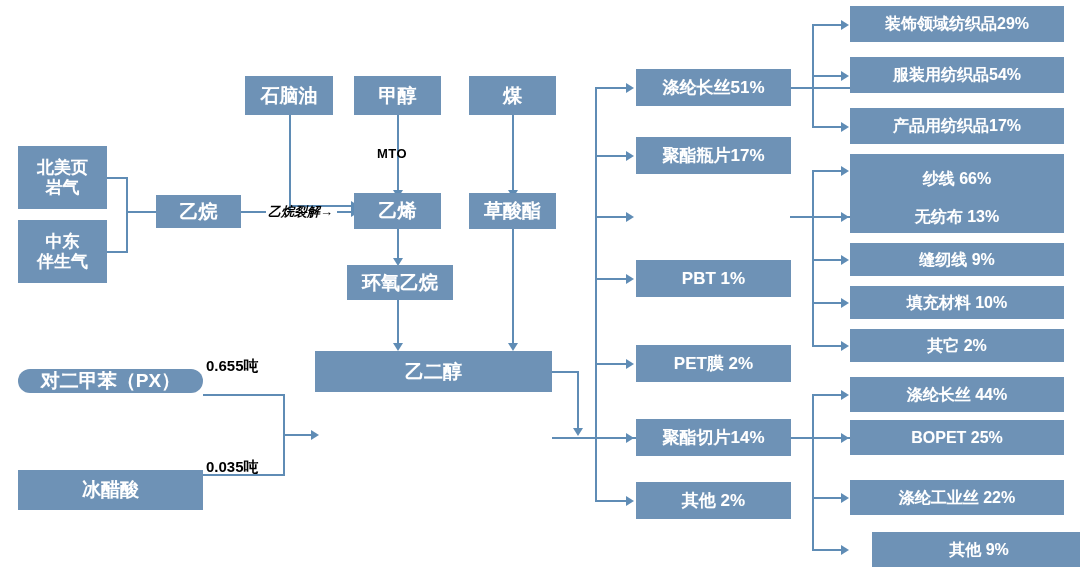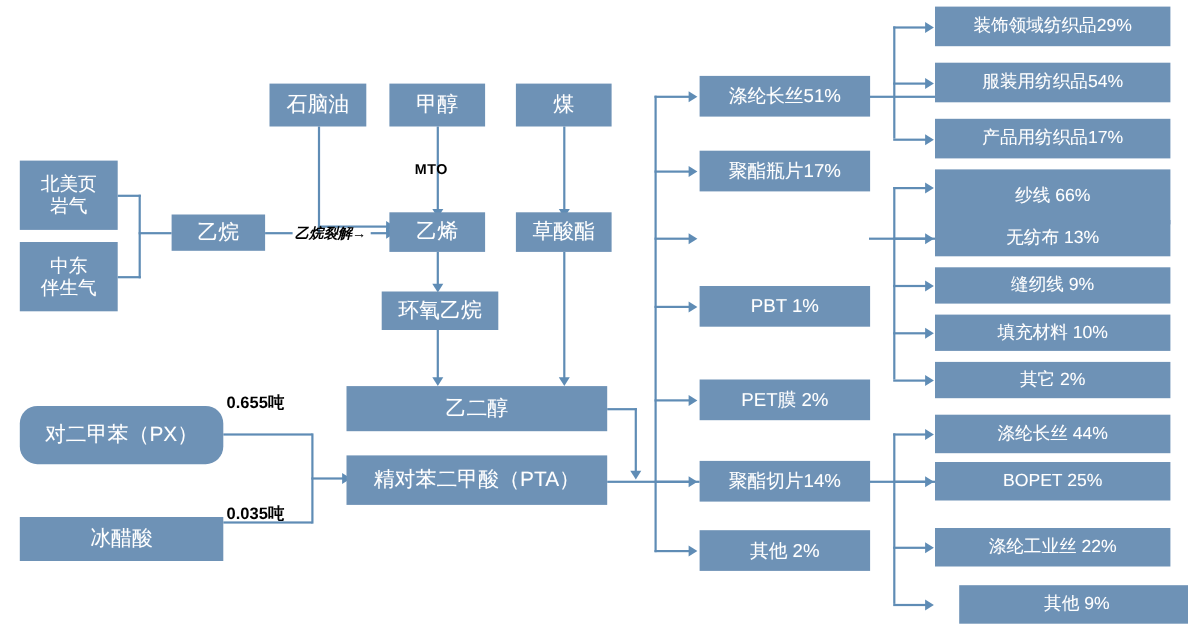--- a/index.html
+++ b/index.html
@@ -17,7 +17,7 @@
     position:absolute;
     background:#6e92b6;
     color:#ffffff;
-    font-weight:normal;
+    font-weight:bold;
     display:flex;
     align-items:center;
     justify-content:center;

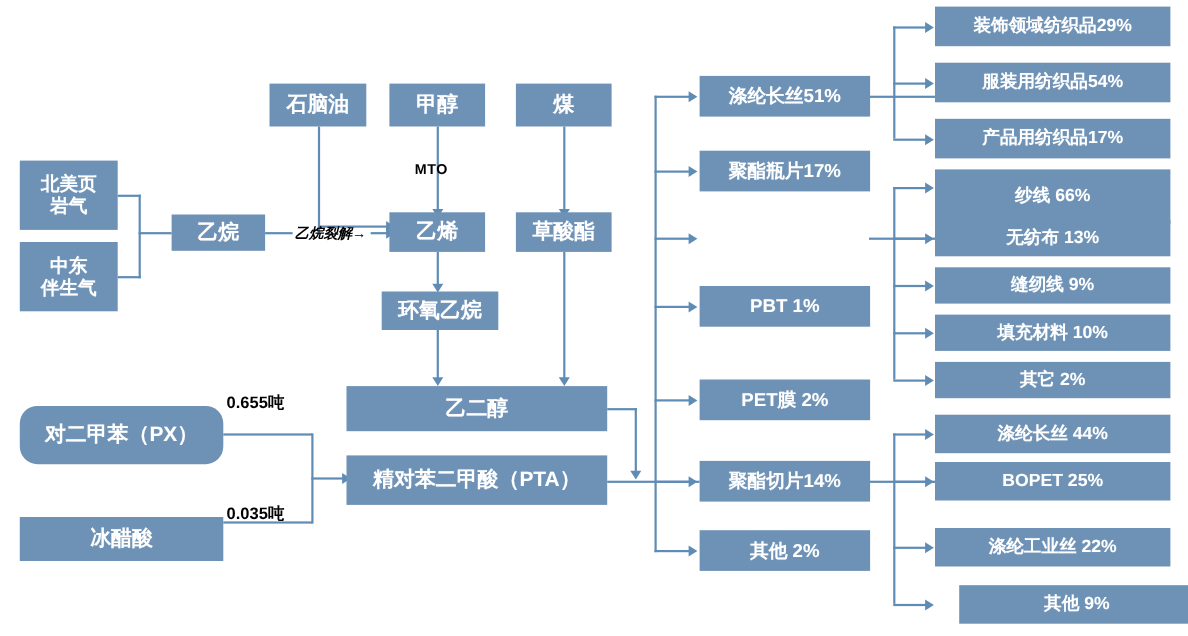--- a/index.html
+++ b/index.html
@@ -179,7 +179,7 @@
   <div class="node n-lg" style="left:347px;top:265px;width:106px;height:35px;">环氧乙烷</div>
   <div class="node n-lg" style="left:315px;top:351px;width:237px;height:41px;">乙二醇</div>
 
-  <div class="node n-lg" style="left:18px;top:369px;width:185px;height:53px;border-radius:16px;">对二甲苯（PX）</div>
+  <div class="node n-lg" style="left:18px;top:369px;width:185px;height:24px;border-radius:16px;">对二甲苯（PX）</div>
   <div class="node n-lg" style="left:18px;top:470px;width:185px;height:40px;">冰醋酸</div>
   <div class="node n-lg" style="left:315px;top:414px;width:237px;height:45px;">精对苯二甲酸（PTA）</div>
 

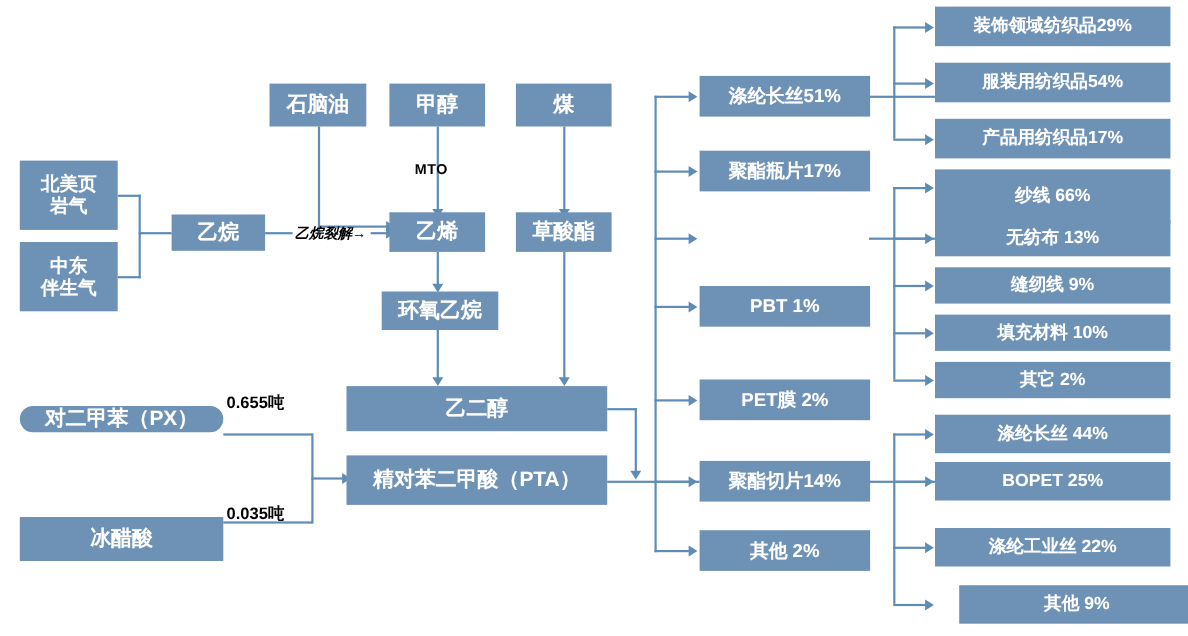--- a/index.html
+++ b/index.html
@@ -181,7 +181,6 @@
 
   <div class="node n-lg" style="left:18px;top:369px;width:185px;height:24px;border-radius:16px;">对二甲苯（PX）</div>
   <div class="node n-lg" style="left:18px;top:470px;width:185px;height:40px;">冰醋酸</div>
-  <div class="node n-lg" style="left:315px;top:414px;width:237px;height:45px;">精对苯二甲酸（PTA）</div>
 
   <div class="node n-md" style="left:636px;top:69px;width:155px;height:37px;">涤纶长丝51%</div>
   <div class="node n-md" style="left:636px;top:137px;width:155px;height:37px;">聚酯瓶片17%</div>

